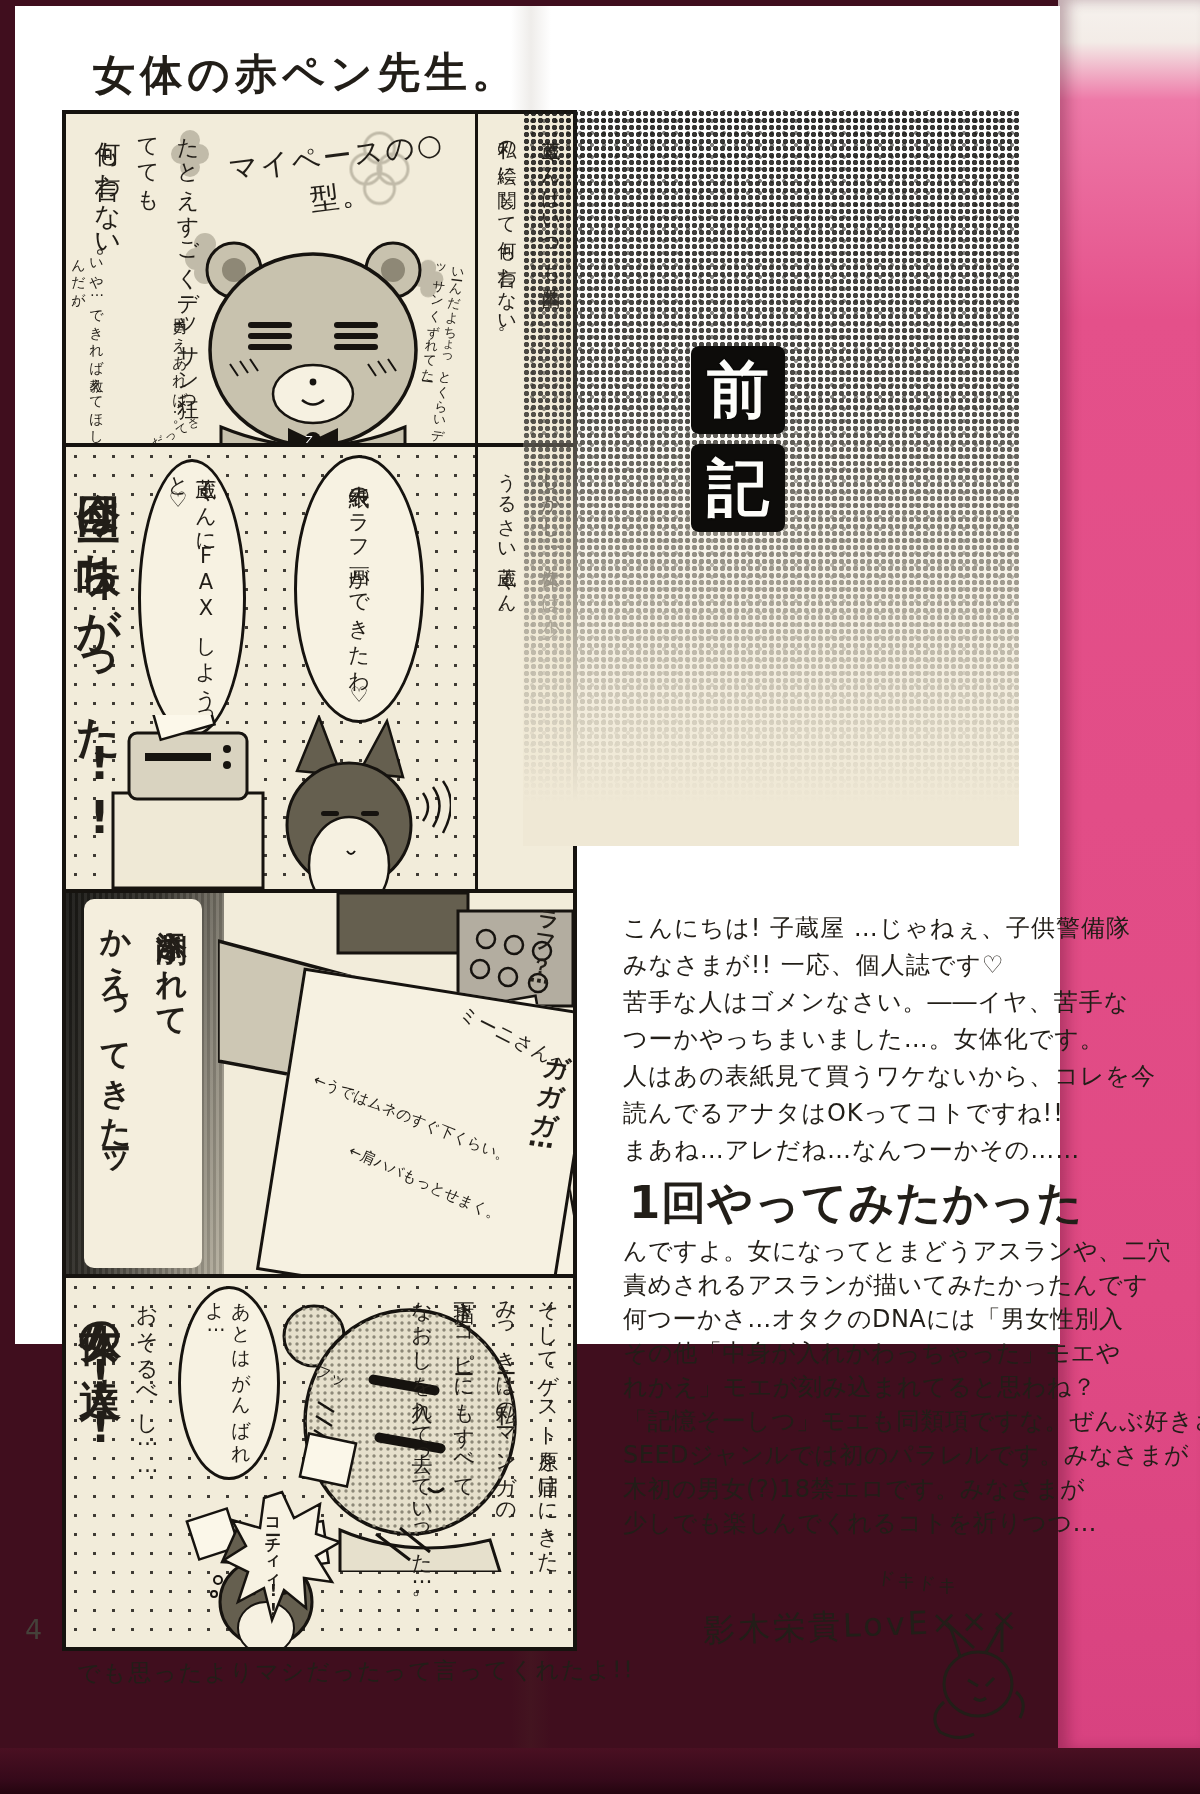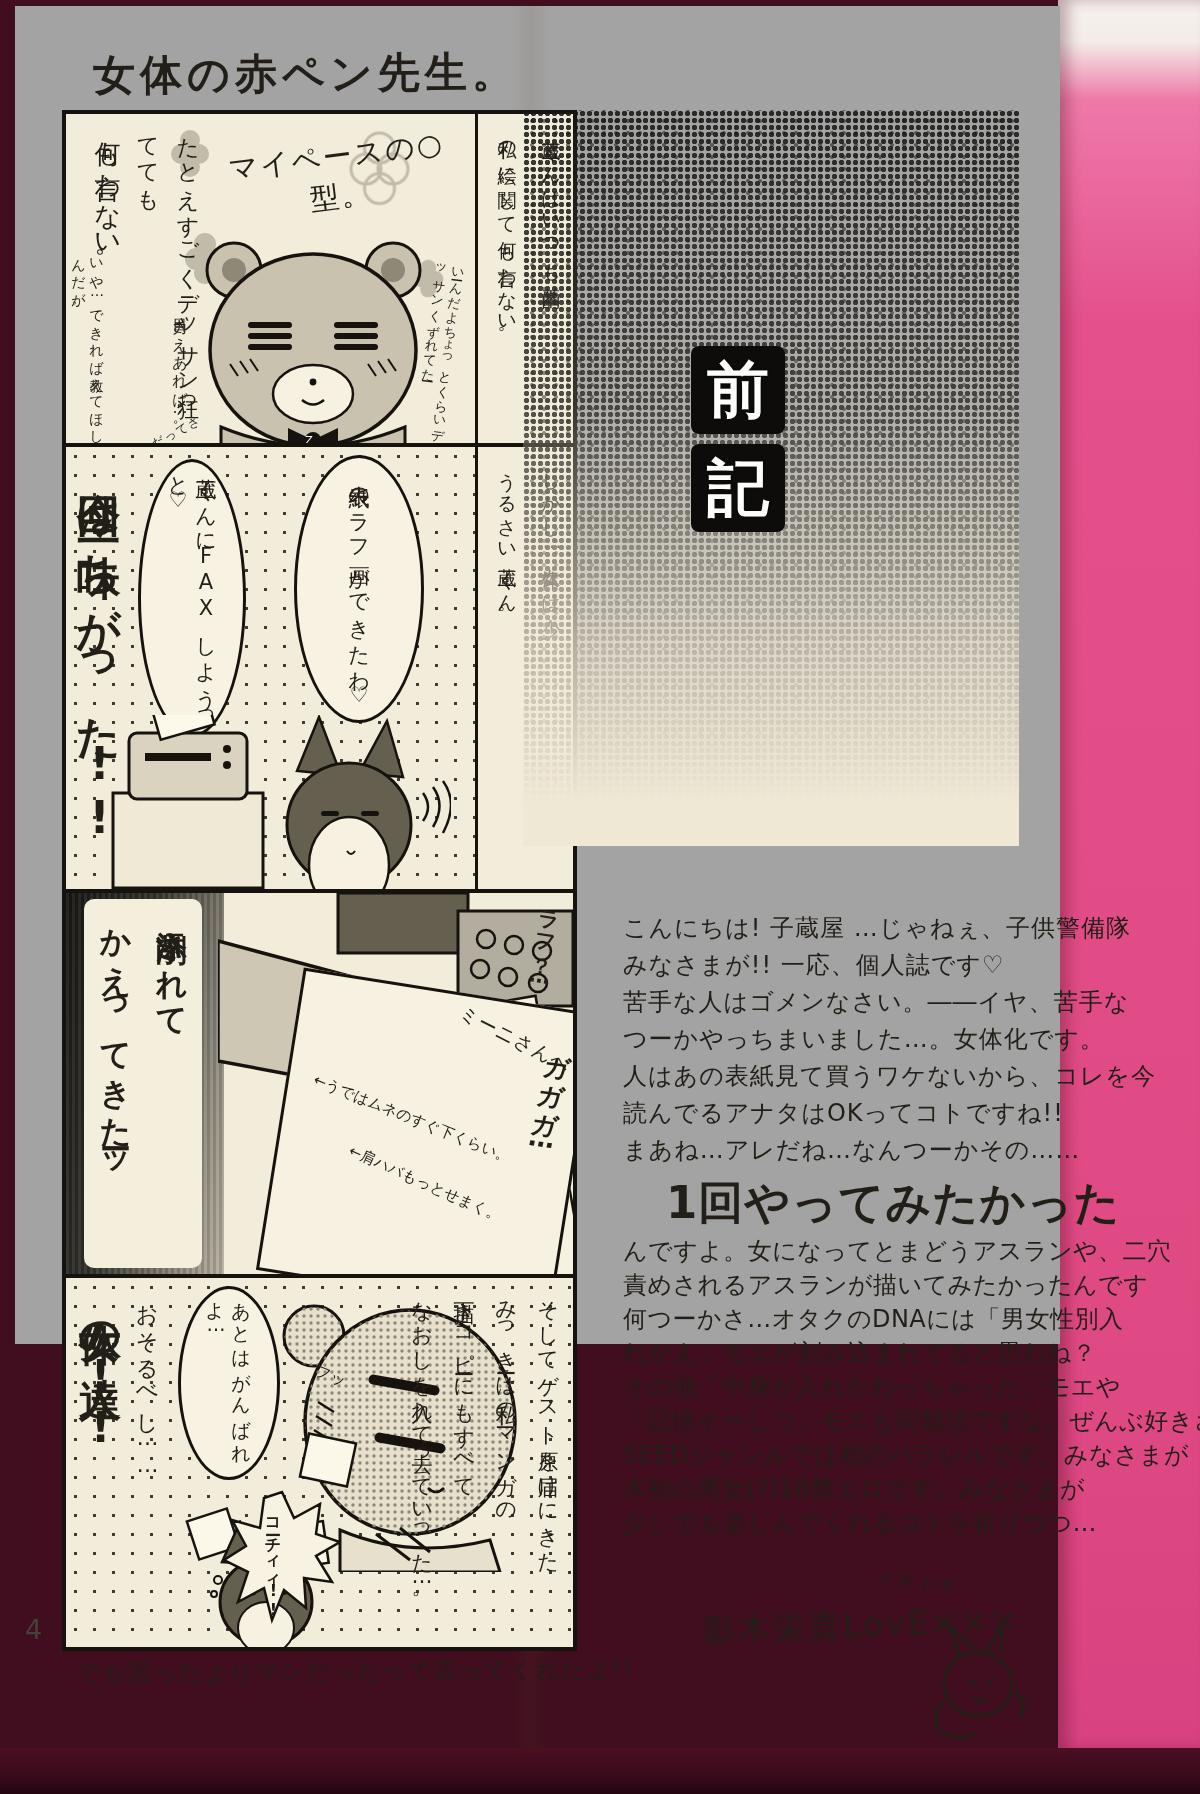--- a/index.html
+++ b/index.html
@@ -11,7 +11,7 @@
     box-shadow:inset 10px 0 14px rgba(70,5,30,.3);}
   .strip-bottom{position:absolute;left:0;top:1748px;width:1200px;height:46px;
     background:linear-gradient(180deg,#4a1022,#35091a 70%,#24050f);}
-  .page{position:absolute;left:15px;top:6px;width:1045px;height:1338px;background:#a3a3a3;}
+  .page{position:absolute;left:15px;top:6px;width:1045px;height:1338px;background:#ffffff;}
   .gutter-shade{position:absolute;left:496px;top:0;width:40px;height:1742px;
     background:linear-gradient(90deg,rgba(0,0,0,0) 0%,rgba(95,75,50,.10) 50%,rgba(0,0,0,0) 100%);}
 

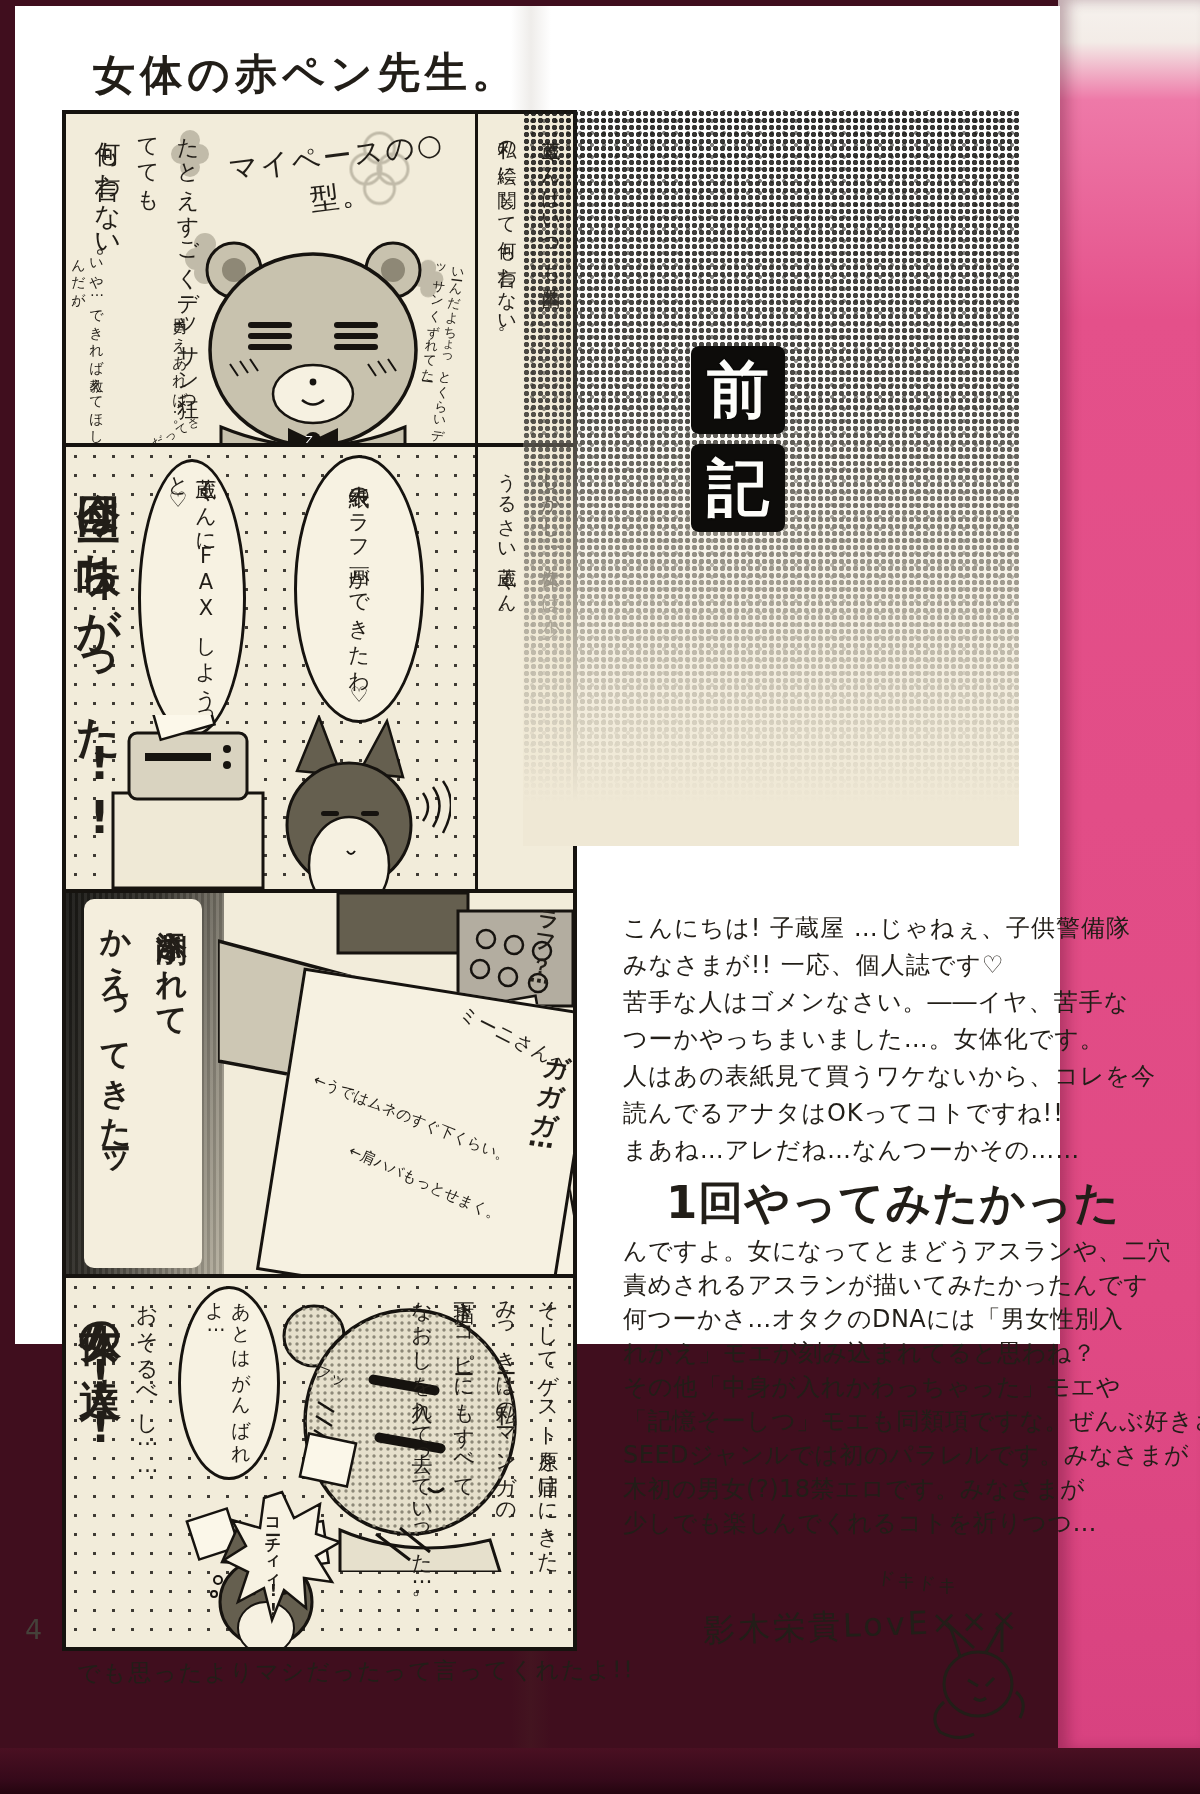--- a/index.html
+++ b/index.html
@@ -79,7 +79,7 @@
 
   .hand{position:absolute;left:608px;top:906px;width:430px;}
   .hand .ln{height:37px;font-size:24px;letter-spacing:1px;white-space:nowrap;}
-  .hand .big{height:60px;font-size:45px;font-weight:bold;letter-spacing:1px;white-space:nowrap;padding:2px 0 2px 6px;margin-left:37px;}
+  .hand .big{height:60px;font-size:45px;font-weight:bold;letter-spacing:1px;white-space:nowrap;padding:2px 0 2px 6px;}
   .hand .ln2{height:34px;font-size:24px;letter-spacing:0.5px;white-space:nowrap;}
   .dokidoki{position:absolute;left:862px;top:1564px;font-size:18px;transform:rotate(7deg);letter-spacing:2px;}
   .signature{position:absolute;left:688px;top:1598px;font-size:32px;letter-spacing:3px;transform:rotate(-2deg);white-space:nowrap;}

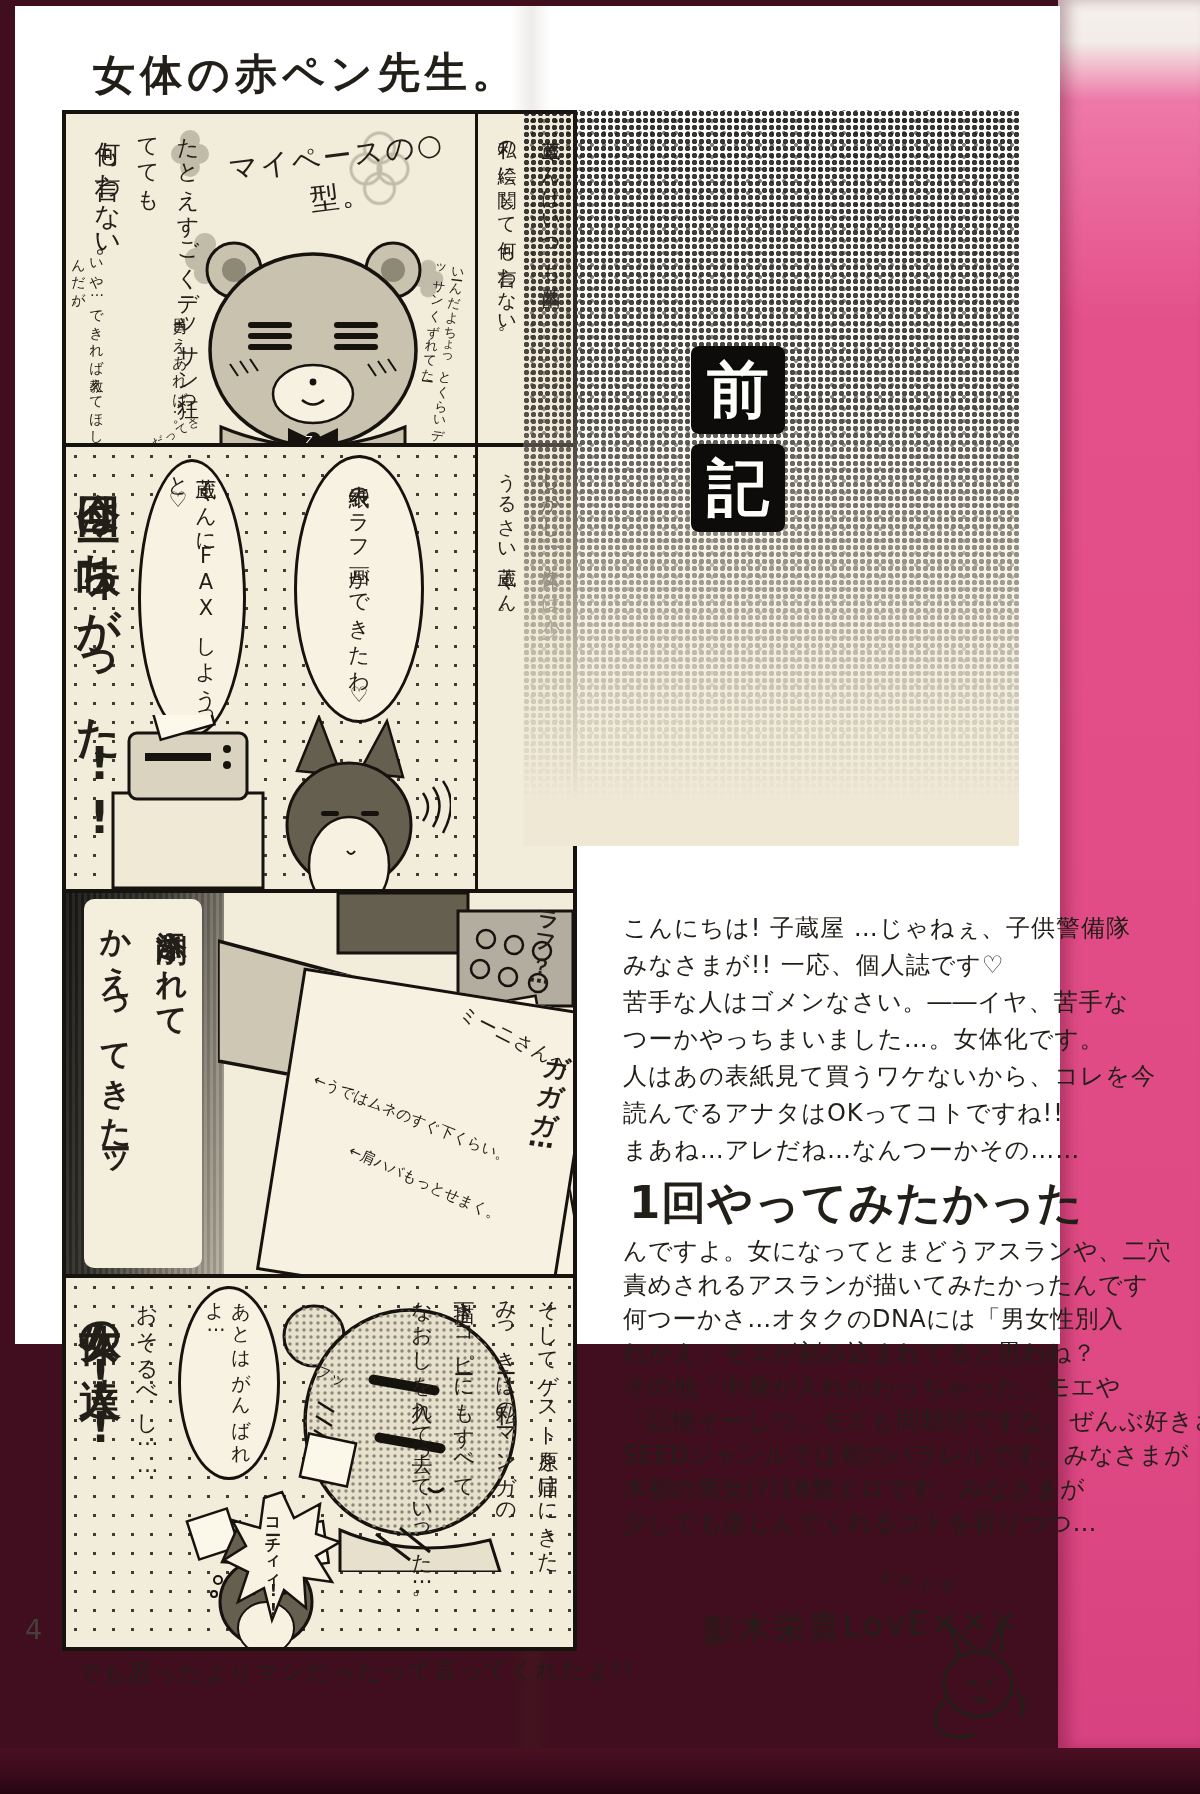--- a/index.html
+++ b/index.html
@@ -338,8 +338,8 @@
       <div class="ln2">んですよ。女になってとまどうアスランや、二穴</div>
       <div class="ln2">責めされるアスランが描いてみたかったんです</div>
       <div class="ln2">何つーかさ…オタクのDNAには「男女性別入</div>
+      <div class="ln2">その他「中身が入れかわっちゃった」モエや</div>
       <div class="ln2">れかえ」モエが刻み込まれてると思わね？</div>
-      <div class="ln2">その他「中身が入れかわっちゃった」モエや</div>
       <div class="ln2">「記憶そーしつ」モエも同類項ですな。ぜんぶ好きさ…♪</div>
       <div class="ln2">SEEDジャンルでは初のパラレルです。みなさまが</div>
       <div class="ln2">木初の男女(?)18禁エロです。みなさまが</div>

